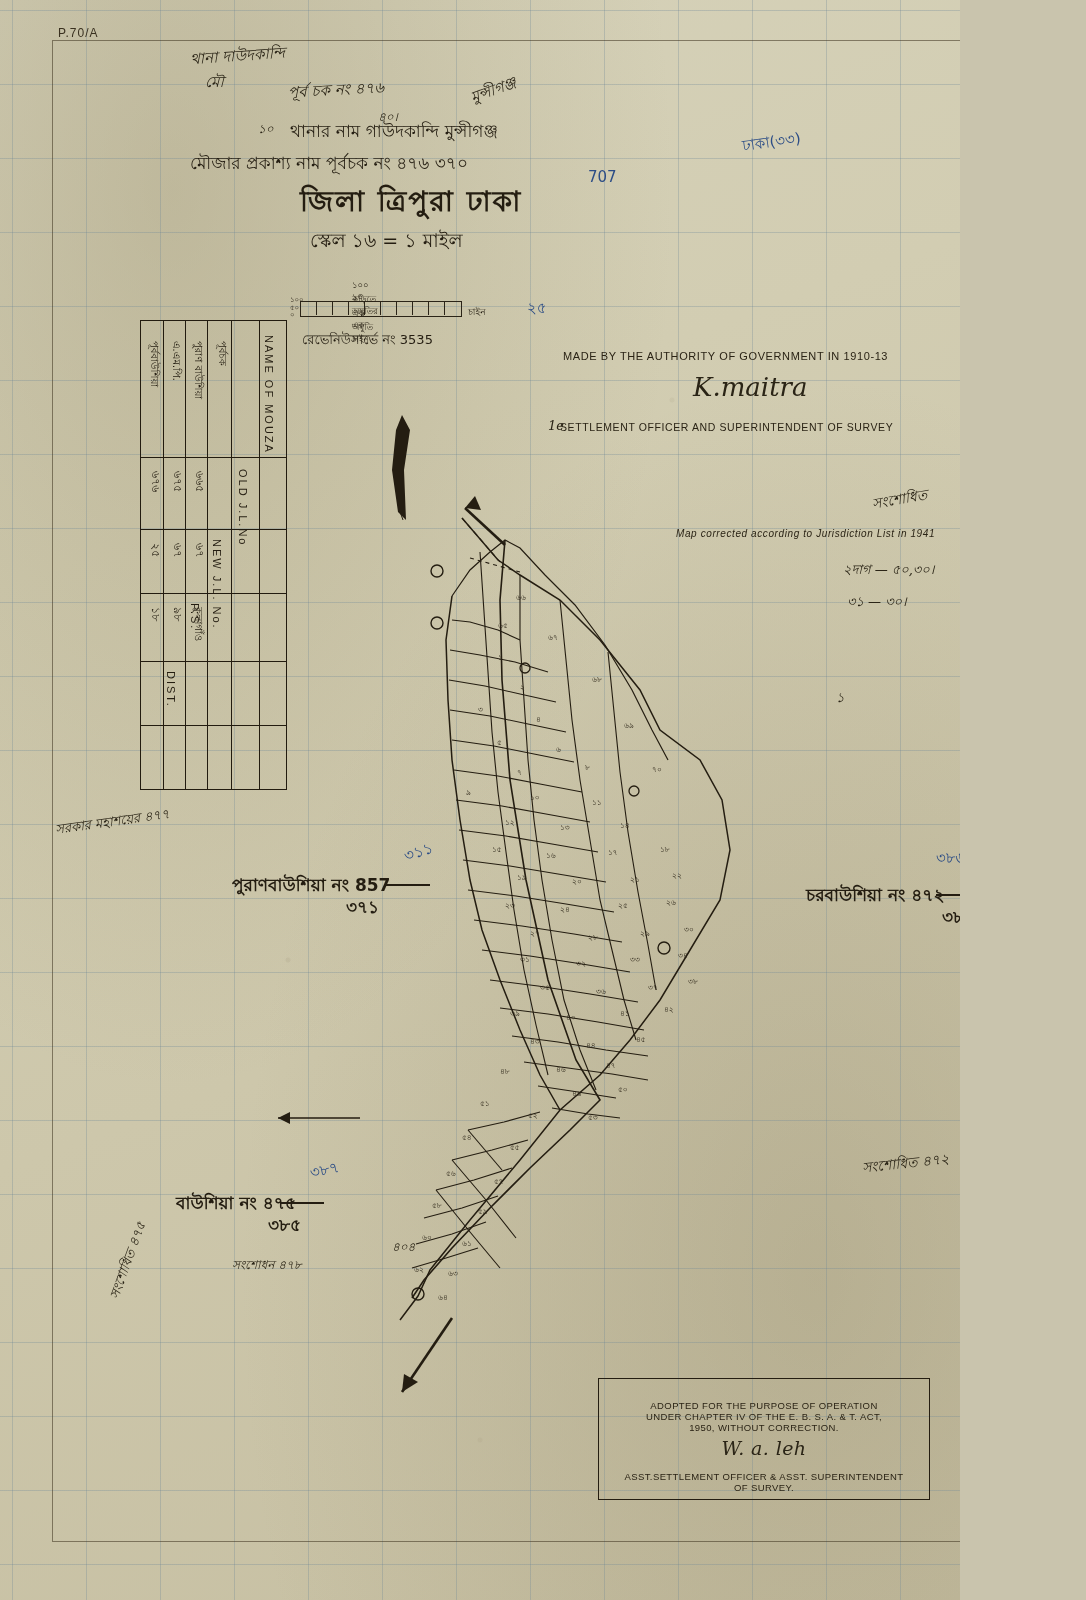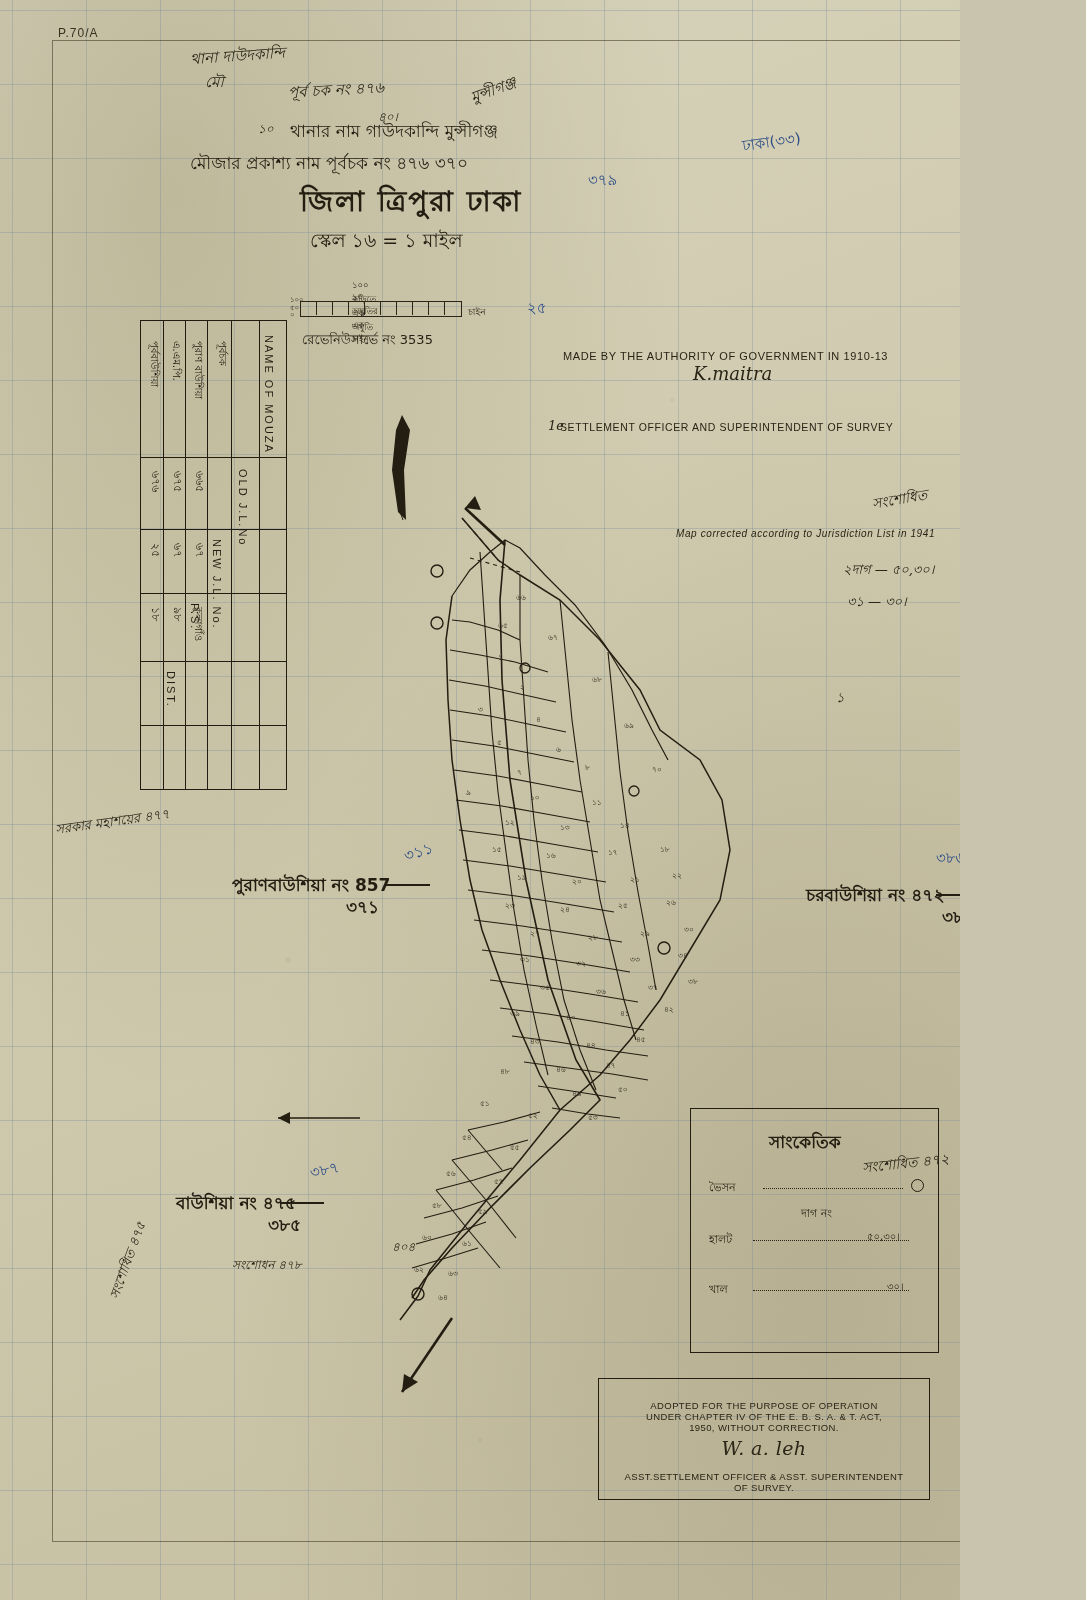--- a/index.html
+++ b/index.html
@@ -425,7 +425,7 @@
   <div class="mg hand bangla" style="left:470px; top:78px; transform:rotate(-20deg);">মুন্সীগঞ্জ</div>
   <div class="mg hand bangla" style="left:378px; top:108px; font-size:12px;">৪০।</div>
   <div class="mg hand bangla" style="left:258px; top:120px; font-size:12px;">১০</div>
-  <div class="mg blue" style="left:588px; top:168px; font-size:15px;">৩৭৯</div>
+  <div class="mg blue" style="left:588px; top:168px; font-size:15px;">707</div>
   <div class="mg blue" style="left:742px; top:130px; font-size:15px; transform:rotate(-8deg);">ঢাকা(৩৩)</div>
   <div class="mg blue" style="left:527px; top:296px; font-size:15px;">২৫</div>
   <div class="mg hand bangla" style="left:872px; top:488px; font-size:14px; transform:rotate(-10deg);">সংশোধিত</div>

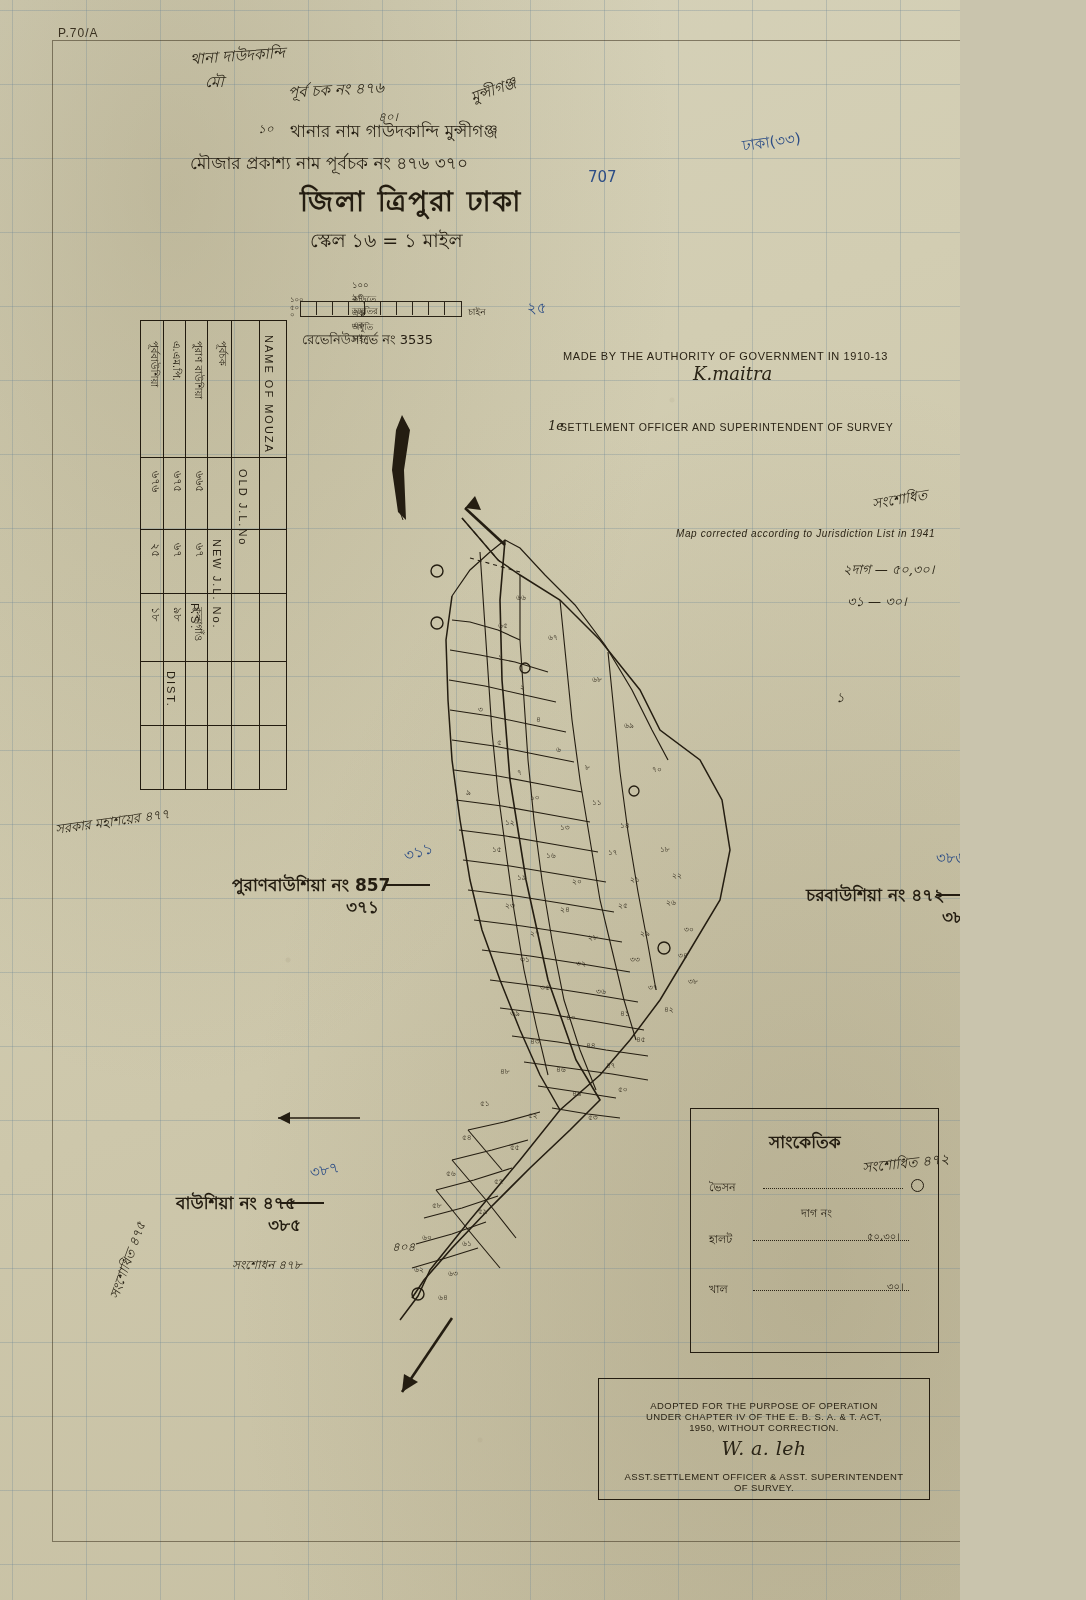--- a/index.html
+++ b/index.html
@@ -113,7 +113,7 @@
   
   #made-by { position:absolute; left:563px; top:350px; font-size:11px; }
   #so-line { position:absolute; left:560px; top:421px; font-size:10.5px; }
-  #so-sign { position:absolute; left:693px; top:363px; font-size:18px; }
+  #so-sign { position:absolute; left:693px; top:372px; font-size:26px; }
   #so-mark { position:absolute; left:548px; top:418px; font-size:13px; }
   #jur-line { position:absolute; left:676px; top:528px; font-size:10px; font-style:italic; }
   

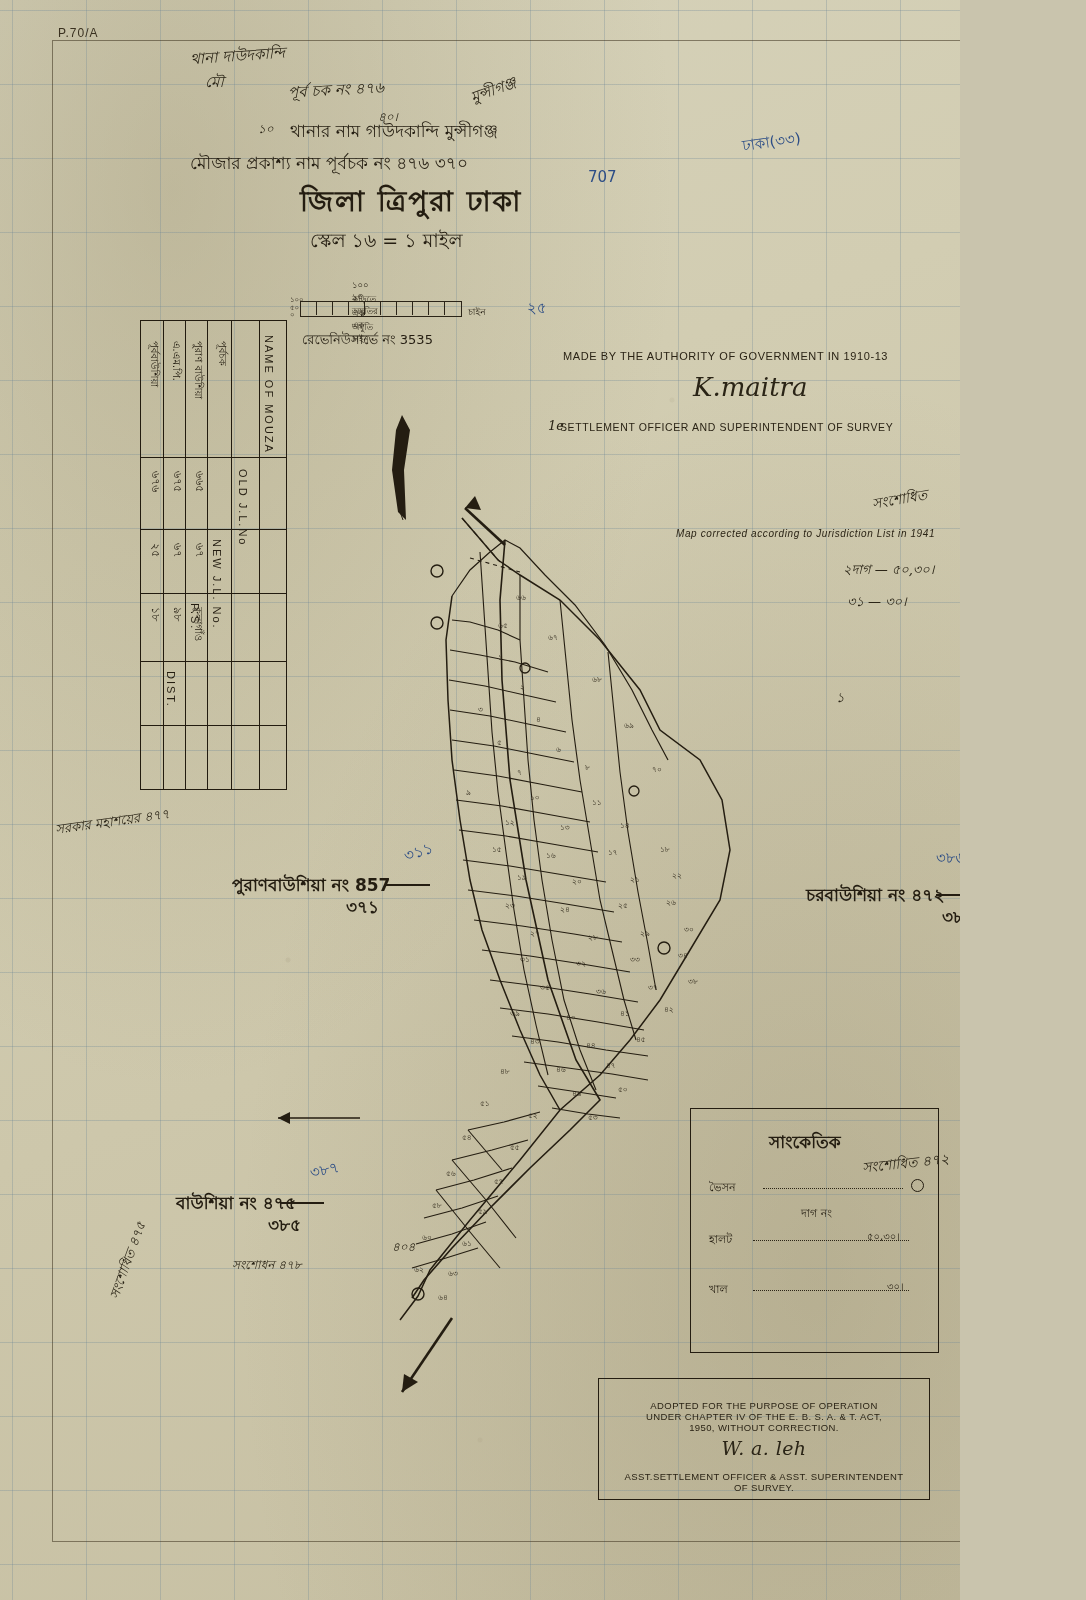--- a/index.html
+++ b/index.html
@@ -393,22 +393,6 @@
     <span class="num2 ink bangla">৩৮৫</span>
   </div>
 
-  <div id="legend">
-    <div id="legend-title" class="ink bangla">সাংকেতিক</div>
-    <div id="leg-sub" class="ink bangla">দাগ নং</div>
-
-    <div class="leg-row ink bangla" style="top:70px;">ভৈসন</div>
-    <div class="leg-dash" style="left:72px; top:78px; width:140px;"></div>
-    <div id="leg-circle"></div>
-
-    <div class="leg-row ink bangla" style="top:122px;">হালট</div>
-    <div class="leg-dash" style="left:62px; top:130px; width:156px;"></div>
-    <div class="leg-val ink bangla" style="left:176px; top:120px;">৫০,৩০।</div>
-
-    <div class="leg-row ink bangla" style="top:172px;">খাল</div>
-    <div class="leg-dash" style="left:62px; top:180px; width:156px;"></div>
-    <div class="leg-val ink bangla" style="left:196px; top:170px;">৩০।</div>
-  </div>
 
   <div id="adopt" class="eng">
     <div class="l1">ADOPTED FOR THE PURPOSE OF OPERATION</div>

